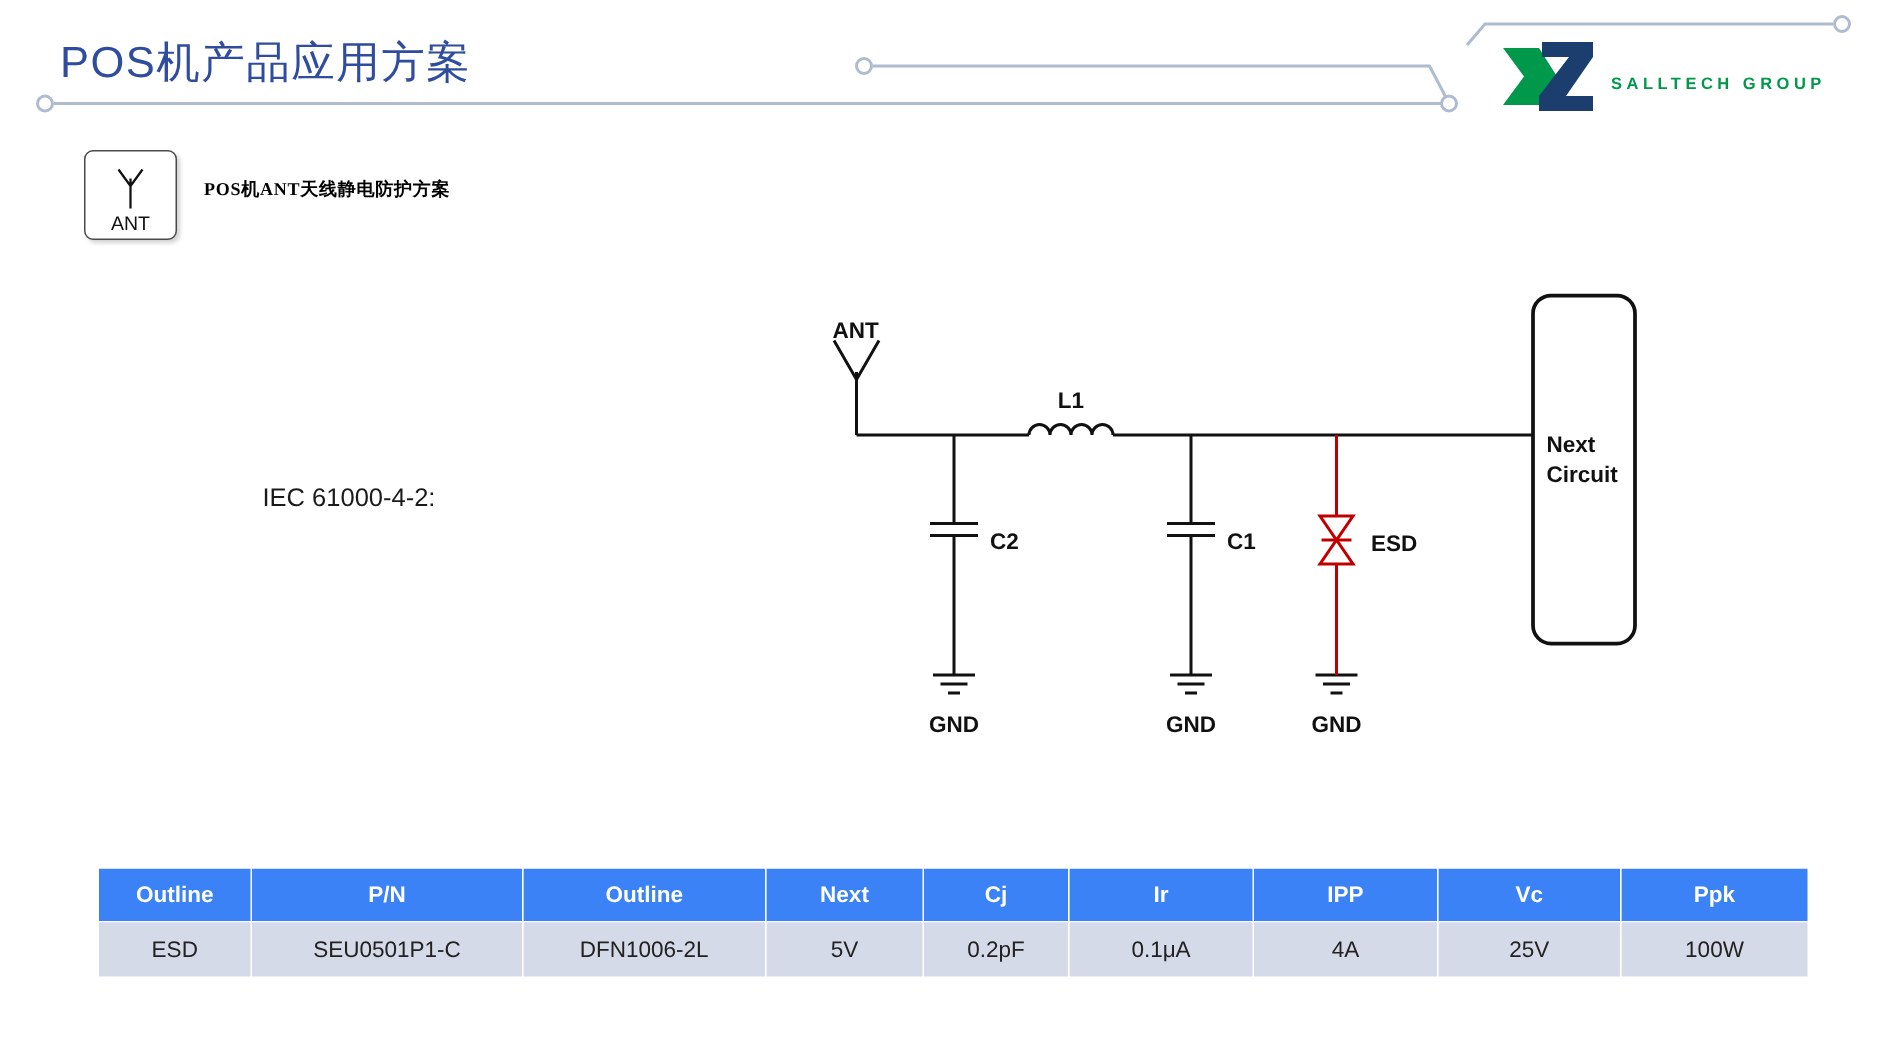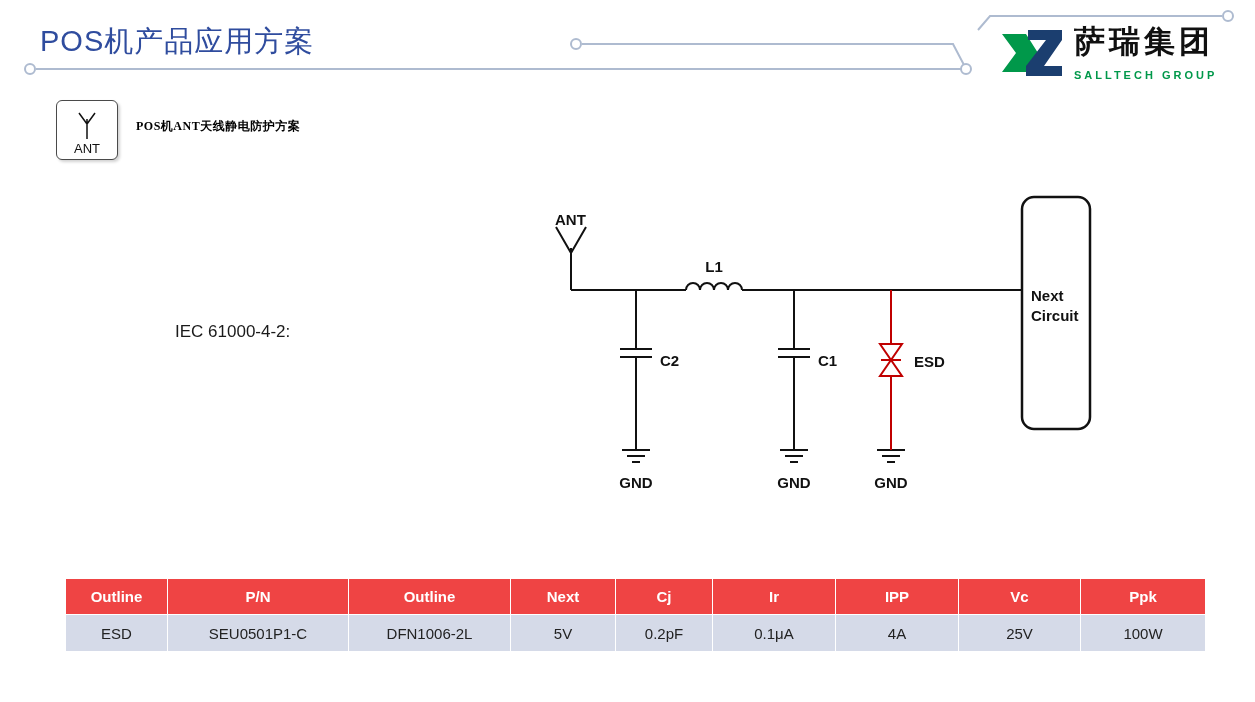--- a/index.html
+++ b/index.html
@@ -123,7 +123,6 @@
     <polygon fill="#1B3E6F" points="26,2 60,2 60,12 42,38 60,38 60,48 24,48 24,38 44,12 26,12"></polygon>
   </svg>
   <div class="logo-text">
-    <span class="cn">萨瑞集团</span>
     <span class="en">SALLTECH GROUP</span>
   </div>
 </div>

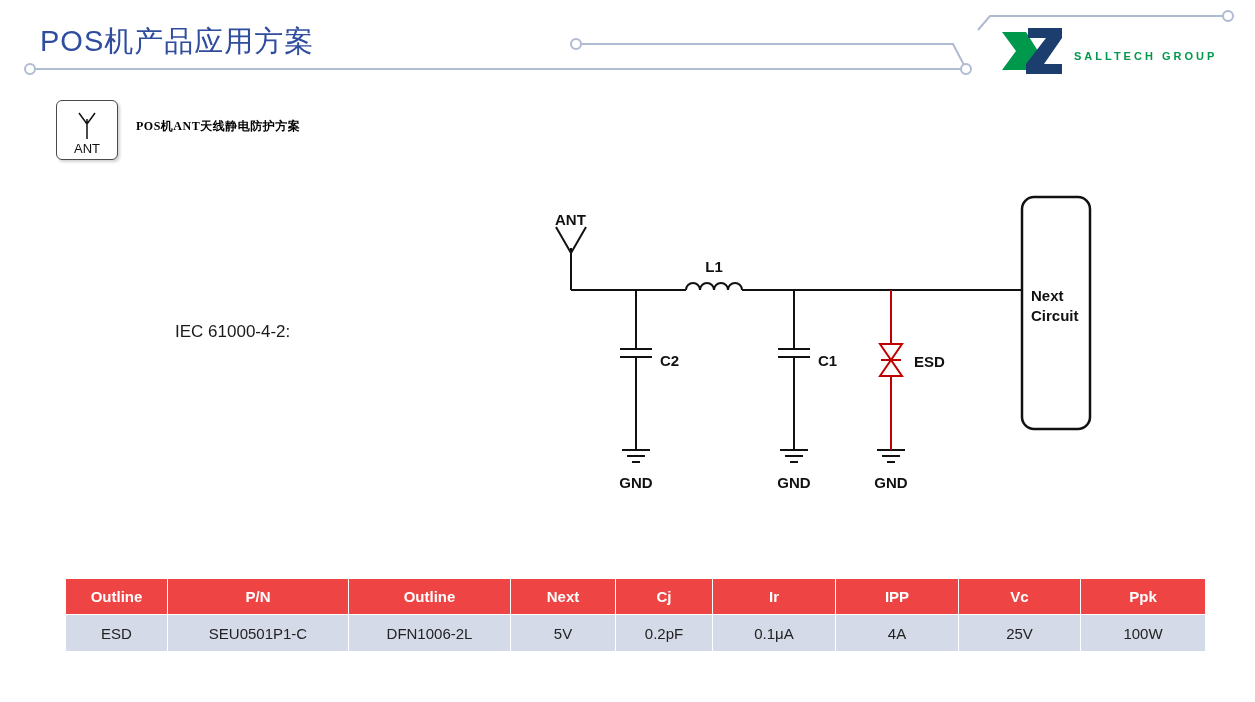--- a/index.html
+++ b/index.html
@@ -40,7 +40,7 @@
   .table-wrap { position:absolute; left:65px; top:578px; width:1140px; }
   table { border-collapse:collapse; width:100%; table-layout:fixed; font-size:15px; }
   th {
-    background:#ef4444; color:#ffffff; font-weight:bold;
+    background:#3b82f6; color:#ffffff; font-weight:bold;
     height:36px; border:1.5px solid #ffffff; text-align:center;
   }
   td {

